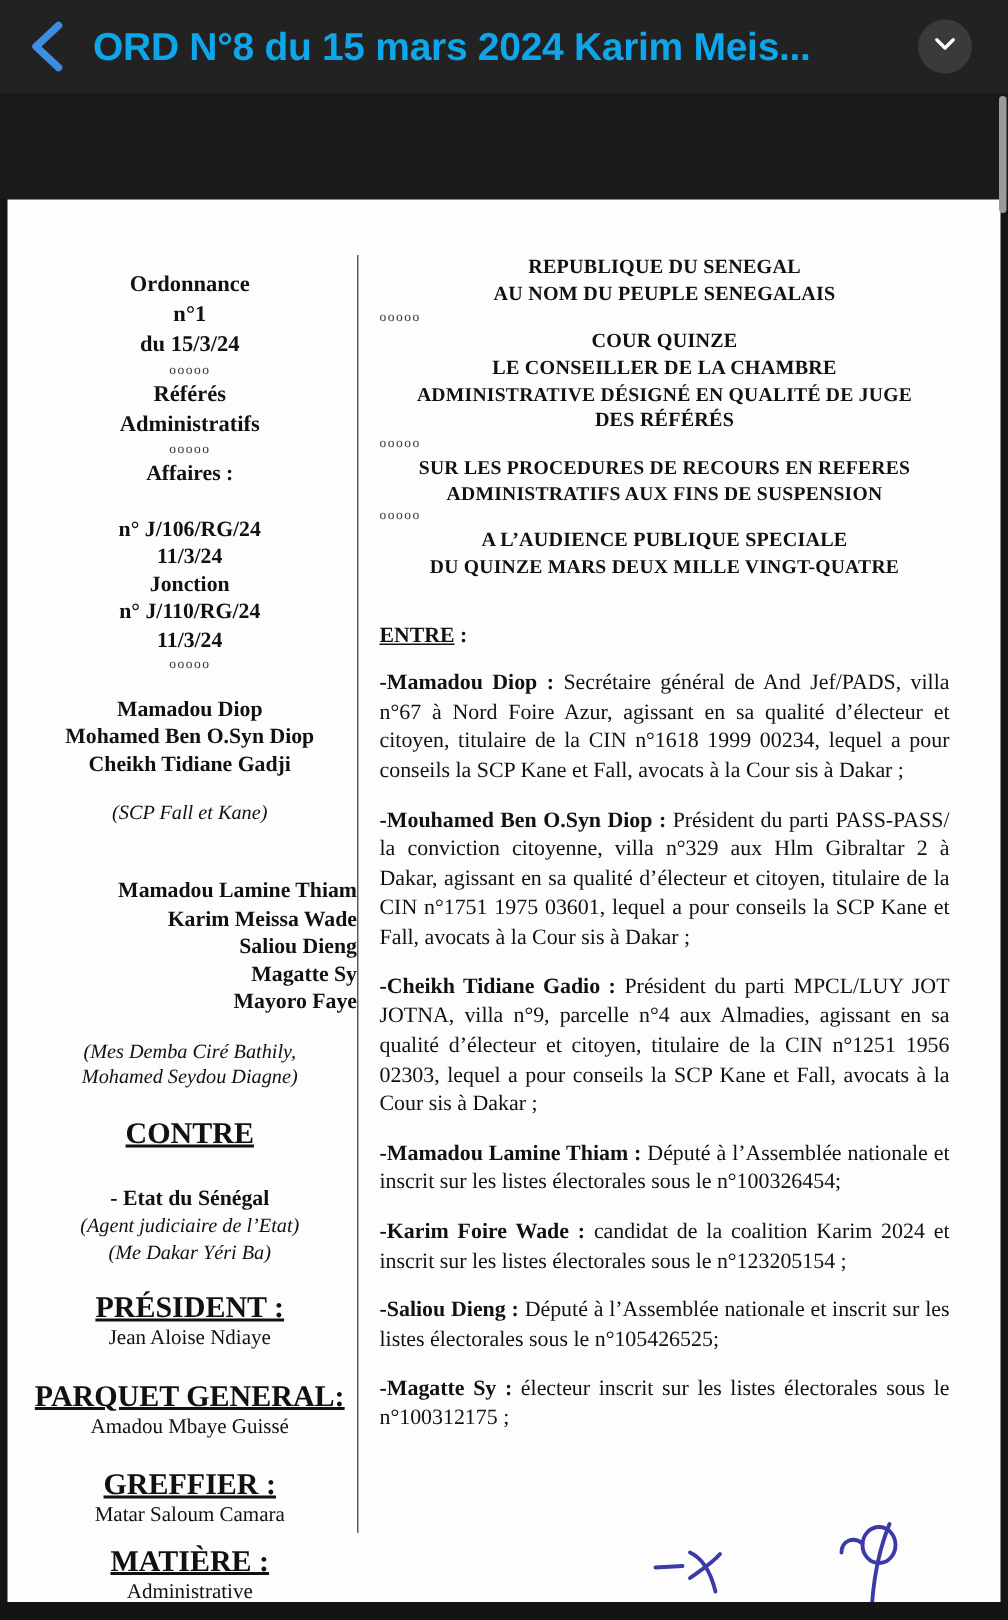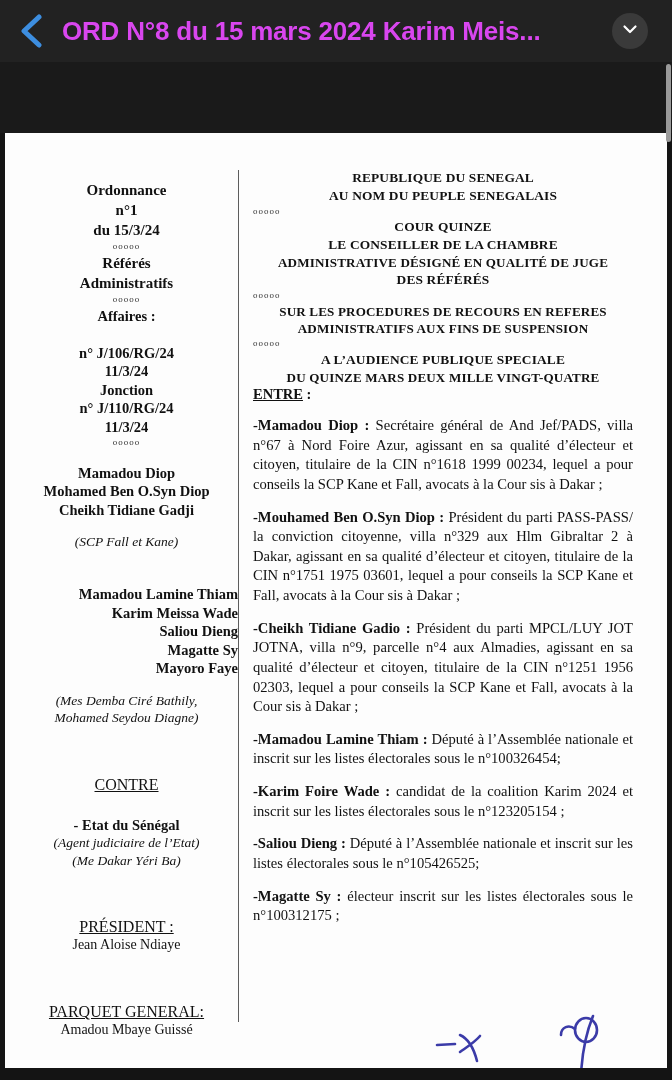--- a/index.html
+++ b/index.html
@@ -26,7 +26,7 @@
   .back-btn svg { display:block; }
   .appbar-title {
     flex:1;
-    color:#d946ef;
+    color:#0ea5e9;
     font-family:"Liberation Sans", sans-serif;
     font-size:26px;
     font-weight:600;

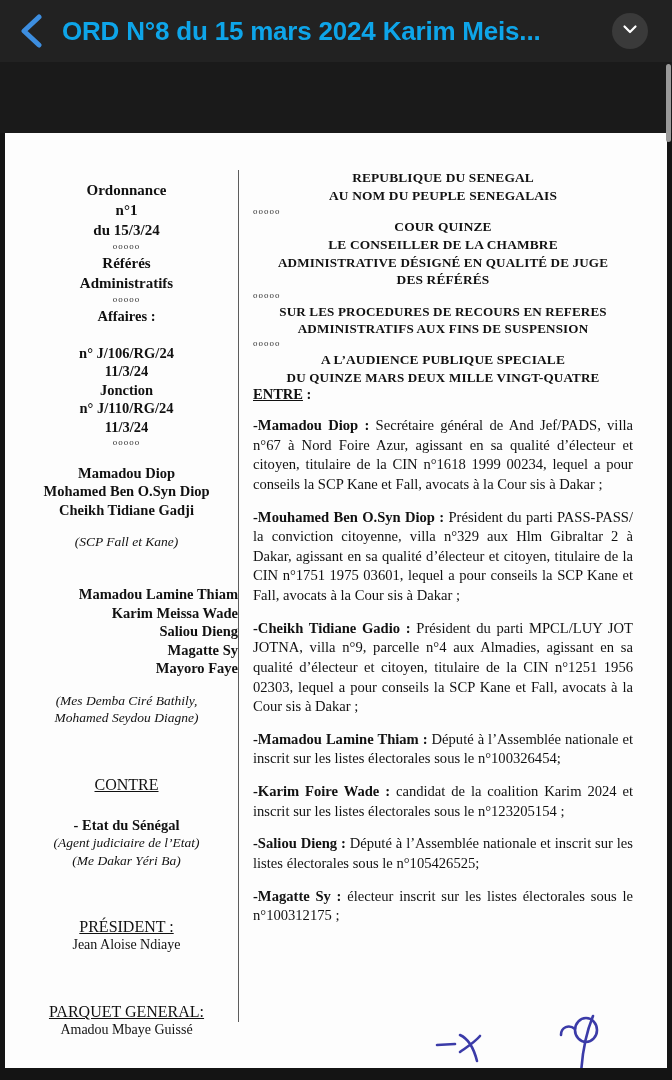--- a/index.html
+++ b/index.html
@@ -119,7 +119,7 @@
   }
   .hdr-wide { font-size:13.1px; }
   .entre {
-    margin-top:0;
+    margin-top:30px;
     font-weight:bold;
     font-size:14.5px;
   }

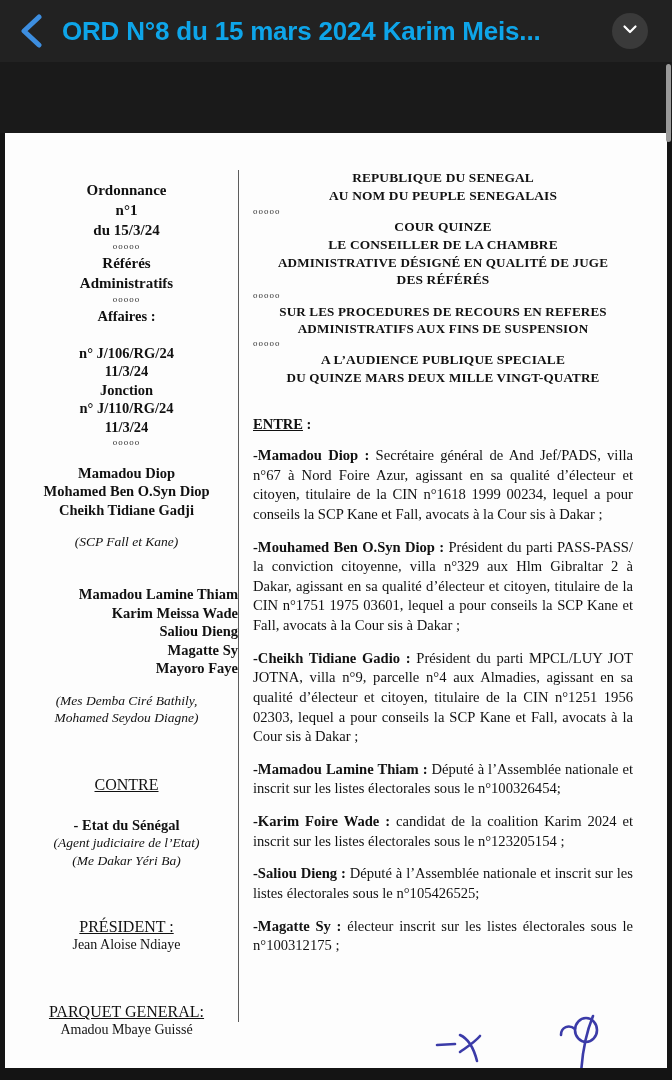--- a/index.html
+++ b/index.html
@@ -94,7 +94,7 @@
   .cl-b { font-weight:bold; font-size:14.5px; line-height:1.28; }
   .cl-n { font-size:14px; line-height:1.28; }
   .cl-i { font-style:italic; font-size:13.5px; line-height:1.3; }
-  .cl-u { font-weight:normal; font-size:16px; text-decoration:underline;margin-top:31px; }
+  .cl-u { font-weight:bold; font-size:20px; text-decoration:underline; }
   .sep { font-size:9px; letter-spacing:1px; color:#333; line-height:1.5; }
   .sp10 { height:10px; }
   .sp14 { height:14px; }

